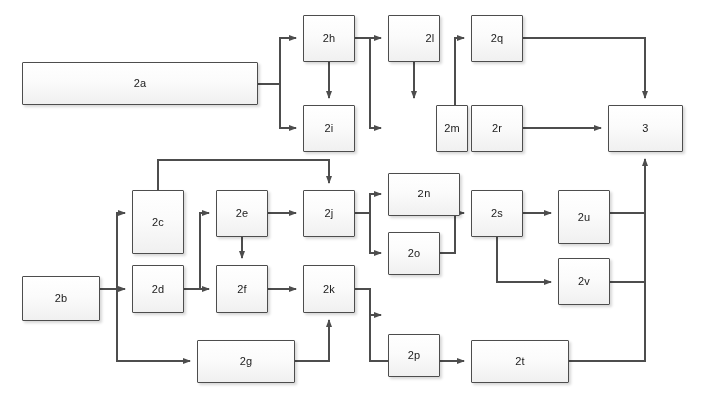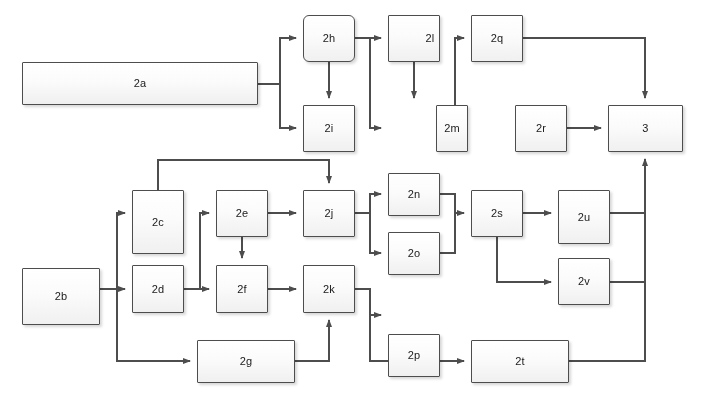--- a/index.html
+++ b/index.html
@@ -95,7 +95,7 @@
       <div class="node" style="left: 22px; top: 62px; width: 236px; height: 43px;">
         <span>2a</span>
       </div>
-      <div class="node" style="left: 303px; top: 15px; width: 52px; height: 47px; border-radius: 6px;">
+      <div class="node" style="left: 303px; top: 15px; width: 52px; height: 47px;">
         <span>2h</span>
       </div>
       <div class="node" style="left: 303px; top: 105px; width: 52px; height: 47px;">

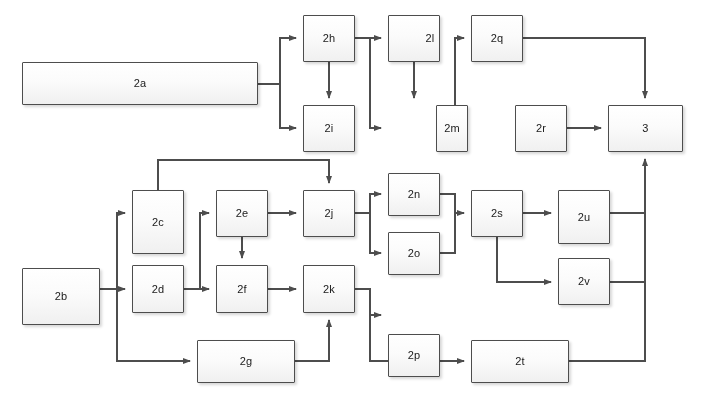--- a/index.html
+++ b/index.html
@@ -110,7 +110,7 @@
       <div class="node" style="left: 471px; top: 15px; width: 52px; height: 47px;">
         <span>2q</span>
       </div>
-      <div class="node" style="left: 471px; top: 105px; width: 52px; height: 47px; margin-left: 44px;">
+      <div class="node" style="left: 471px; top: 105px; width: 52px; height: 47px;">
         <span>2r</span>
       </div>
       <div class="node" style="left: 608px; top: 105px; width: 75px; height: 47px;">

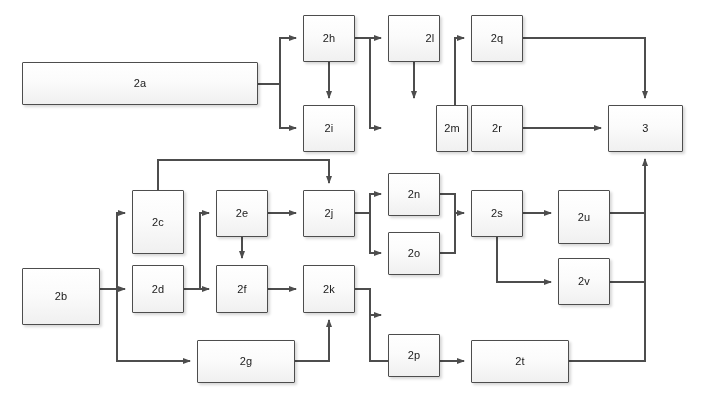--- a/index.html
+++ b/index.html
@@ -140,7 +140,7 @@
       <div class="node" style="left: 303px; top: 265px; width: 52px; height: 48px;">
         <span>2k</span>
       </div>
-      <div class="node" style="left: 388px; top: 173px; width: 52px; height: 43px;">
+      <div class="node" style="left: 388px; top: 173px; width: 72px; height: 43px; font-family: Liberation Mono, monospace;">
         <span>2n</span>
       </div>
       <div class="node" style="left: 388px; top: 232px; width: 52px; height: 43px;">

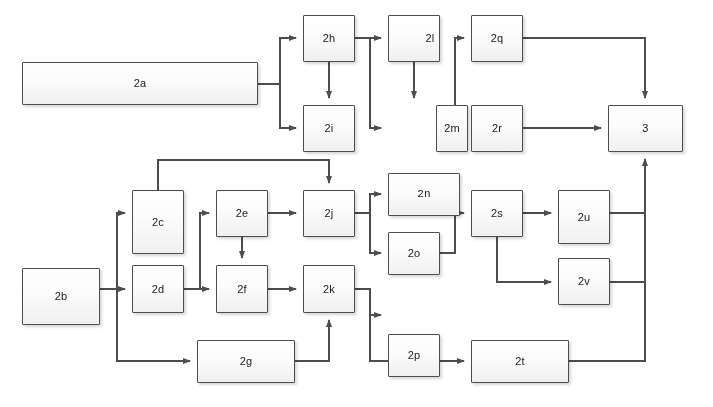--- a/index.html
+++ b/index.html
@@ -116,7 +116,7 @@
       <div class="node" style="left: 608px; top: 105px; width: 75px; height: 47px;">
         <span>3</span>
       </div>
-      <div class="node" style="left: 22px; top: 268px; width: 78px; height: 57px;">
+      <div class="node" style="left: 22px; top: 276px; width: 78px; height: 45px;">
         <span>2b</span>
       </div>
       <div class="node" style="left: 132px; top: 190px; width: 52px; height: 64px;">

